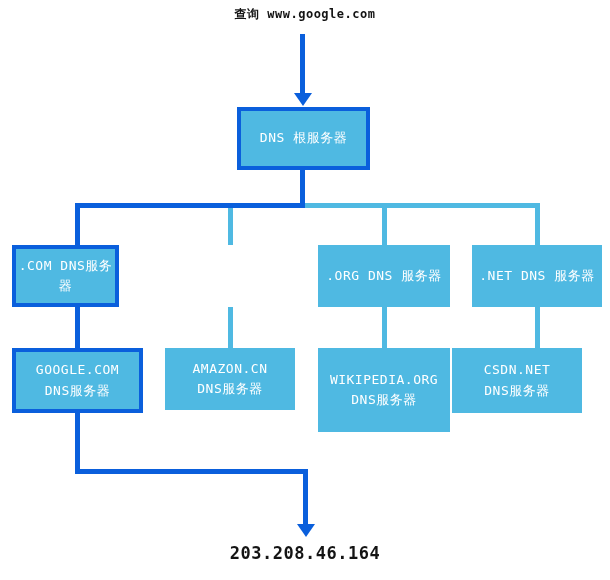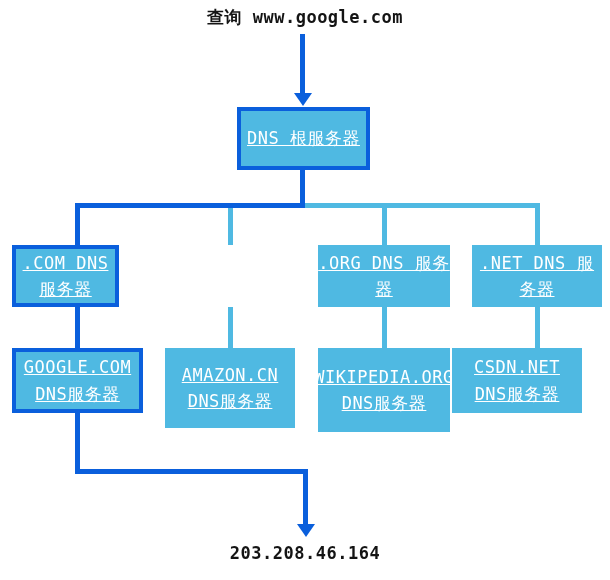--- a/index.html
+++ b/index.html
@@ -19,7 +19,7 @@
   .title{
     position:absolute;top:6px;left:0;width:610px;
     text-align:center;
-    font-size:17px;font-weight:700;
+    font-size:12px;font-weight:700;
     color:var(--label-text);
     letter-spacing:0.5px;
   }

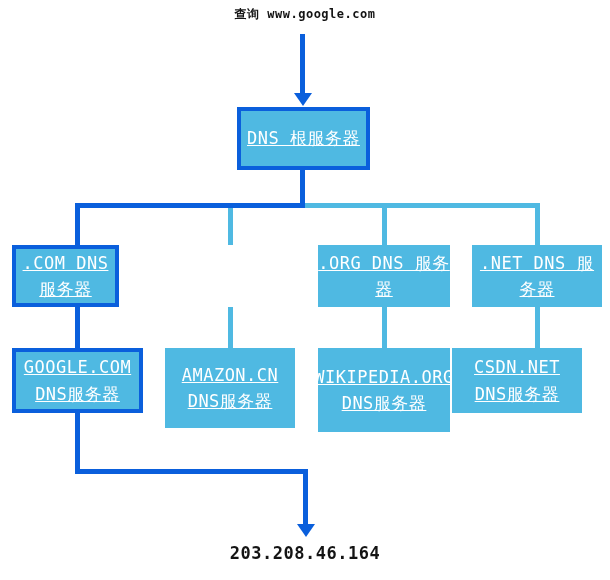--- a/index.html
+++ b/index.html
@@ -37,11 +37,10 @@
     color:var(--node-text);
     display:flex;align-items:center;justify-content:center;
     text-align:center;
-    font-size:17px;
+    font-size:13px;
     letter-spacing:0.5px;
     line-height:1.55;
     white-space:pre-line;
-    text-decoration:underline;
   }
   .node.hl{border:4px solid var(--highlight-blue);}
   .line{position:absolute;}

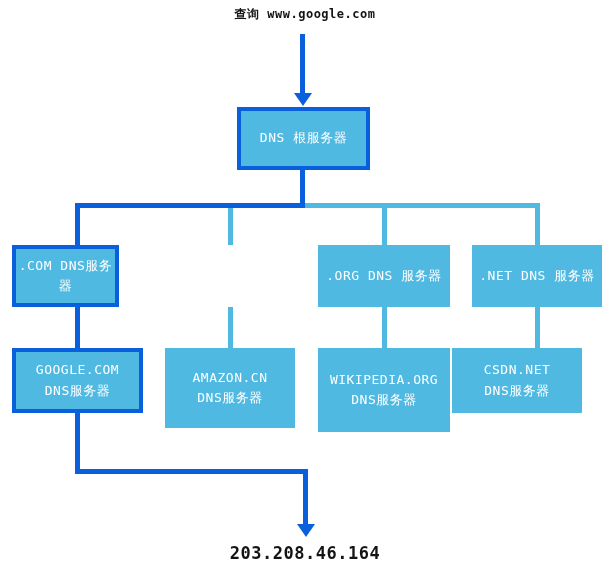--- a/index.html
+++ b/index.html
@@ -86,7 +86,7 @@
 
   <div class="node hl" style="left:12px;top:348px;width:131px;height:65px">GOOGLE.COM
 DNS服务器</div>
-  <div class="node" style="left:165px;top:348px;width:130px;height:80px">AMAZON.CN
+  <div class="node" style="left:165px;top:348px;width:130px;height:62px">AMAZON.CN
 DNS服务器</div>
   <div class="node" style="left:318px;top:348px;width:132px;height:84px">WIKIPEDIA.ORG
 DNS服务器</div>

